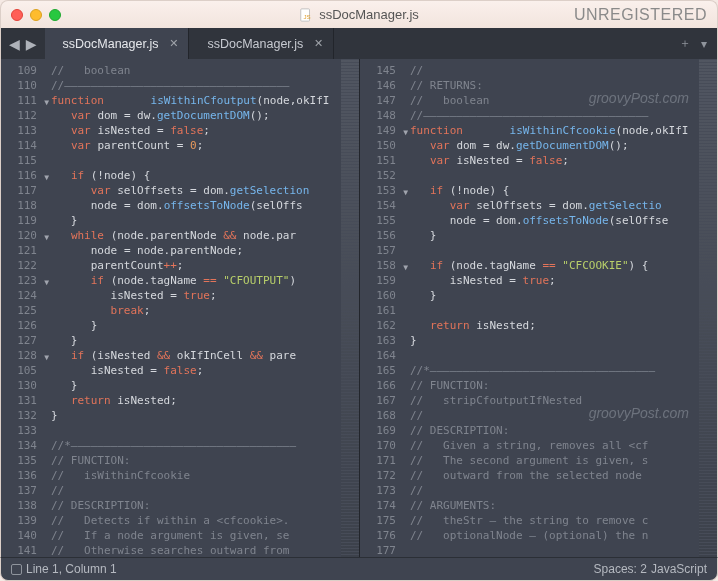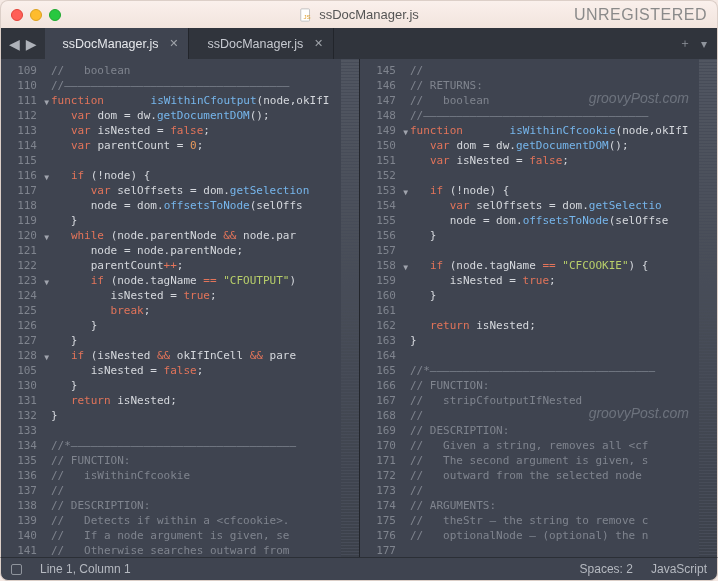--- a/index.html
+++ b/index.html
@@ -130,7 +130,7 @@
     border:1px solid #dccfc8; border-top:1px solid #2b2f36;
     display:flex; align-items:center;
     color:#b5b9c0; font-size:12px;
-    padding:0 10px; gap:18px;
+    padding:0 10px; gap:4px;
     border-bottom-left-radius:8px; border-bottom-right-radius:8px;
   }
   .status .spacer{flex:1;}

